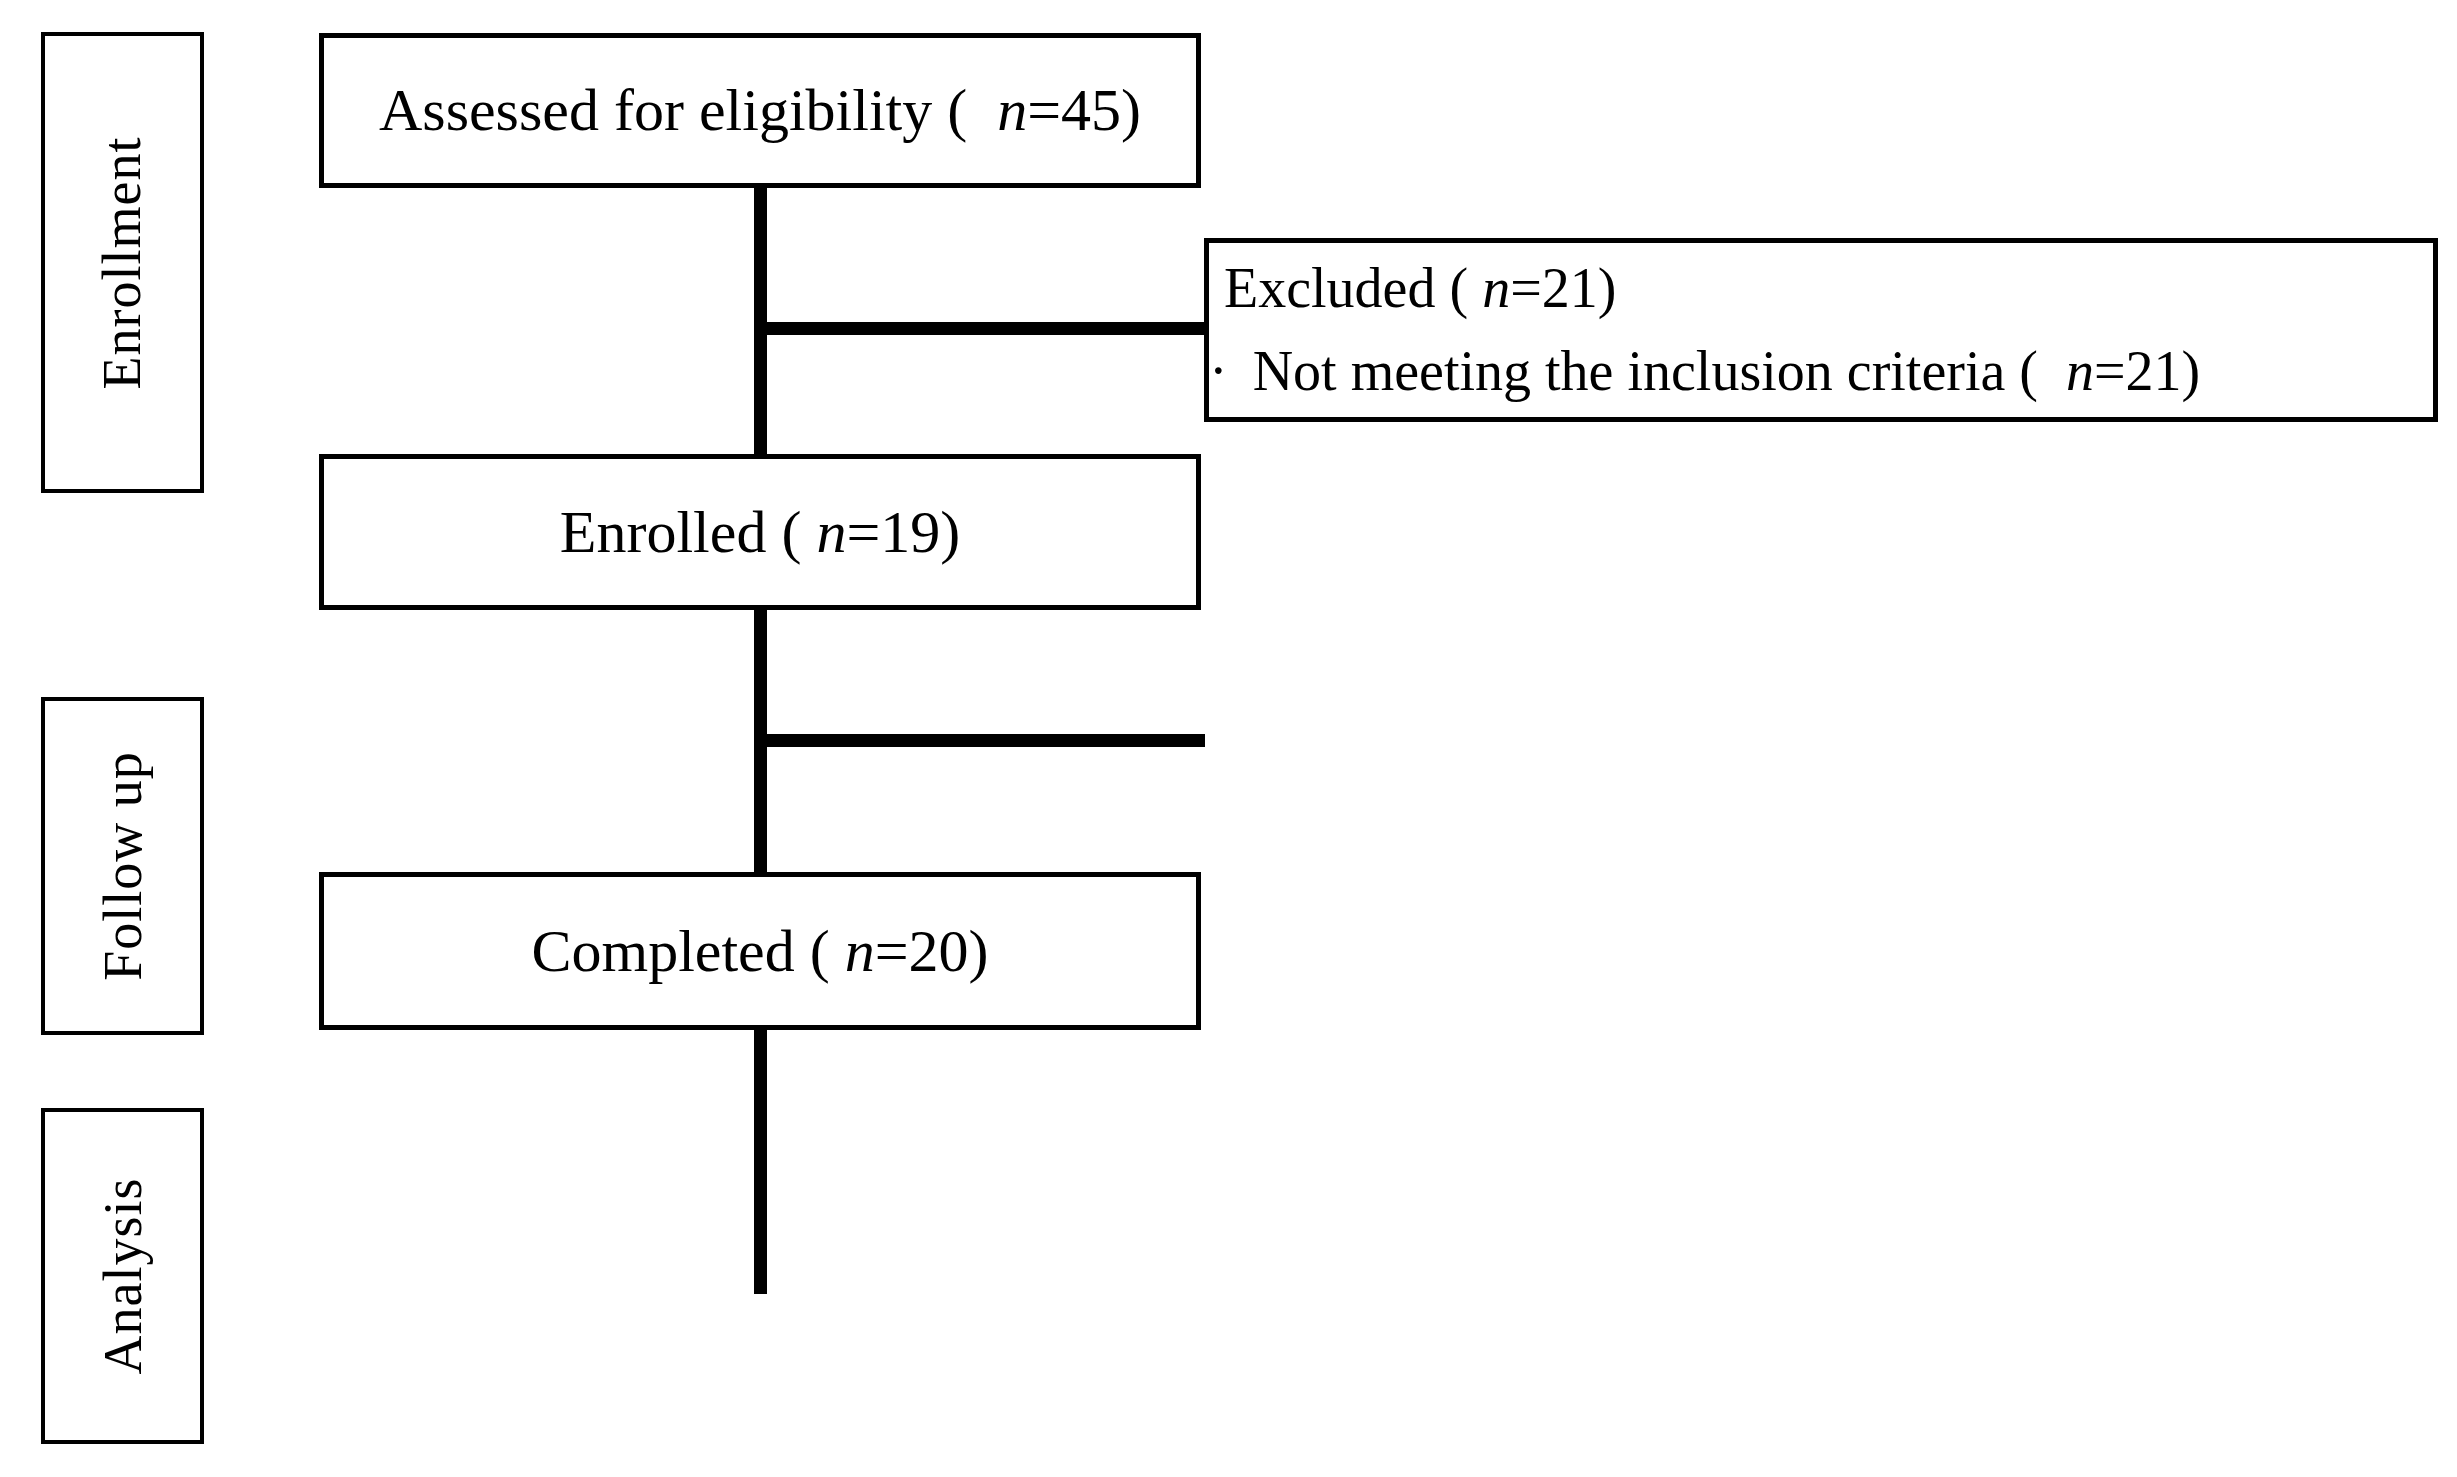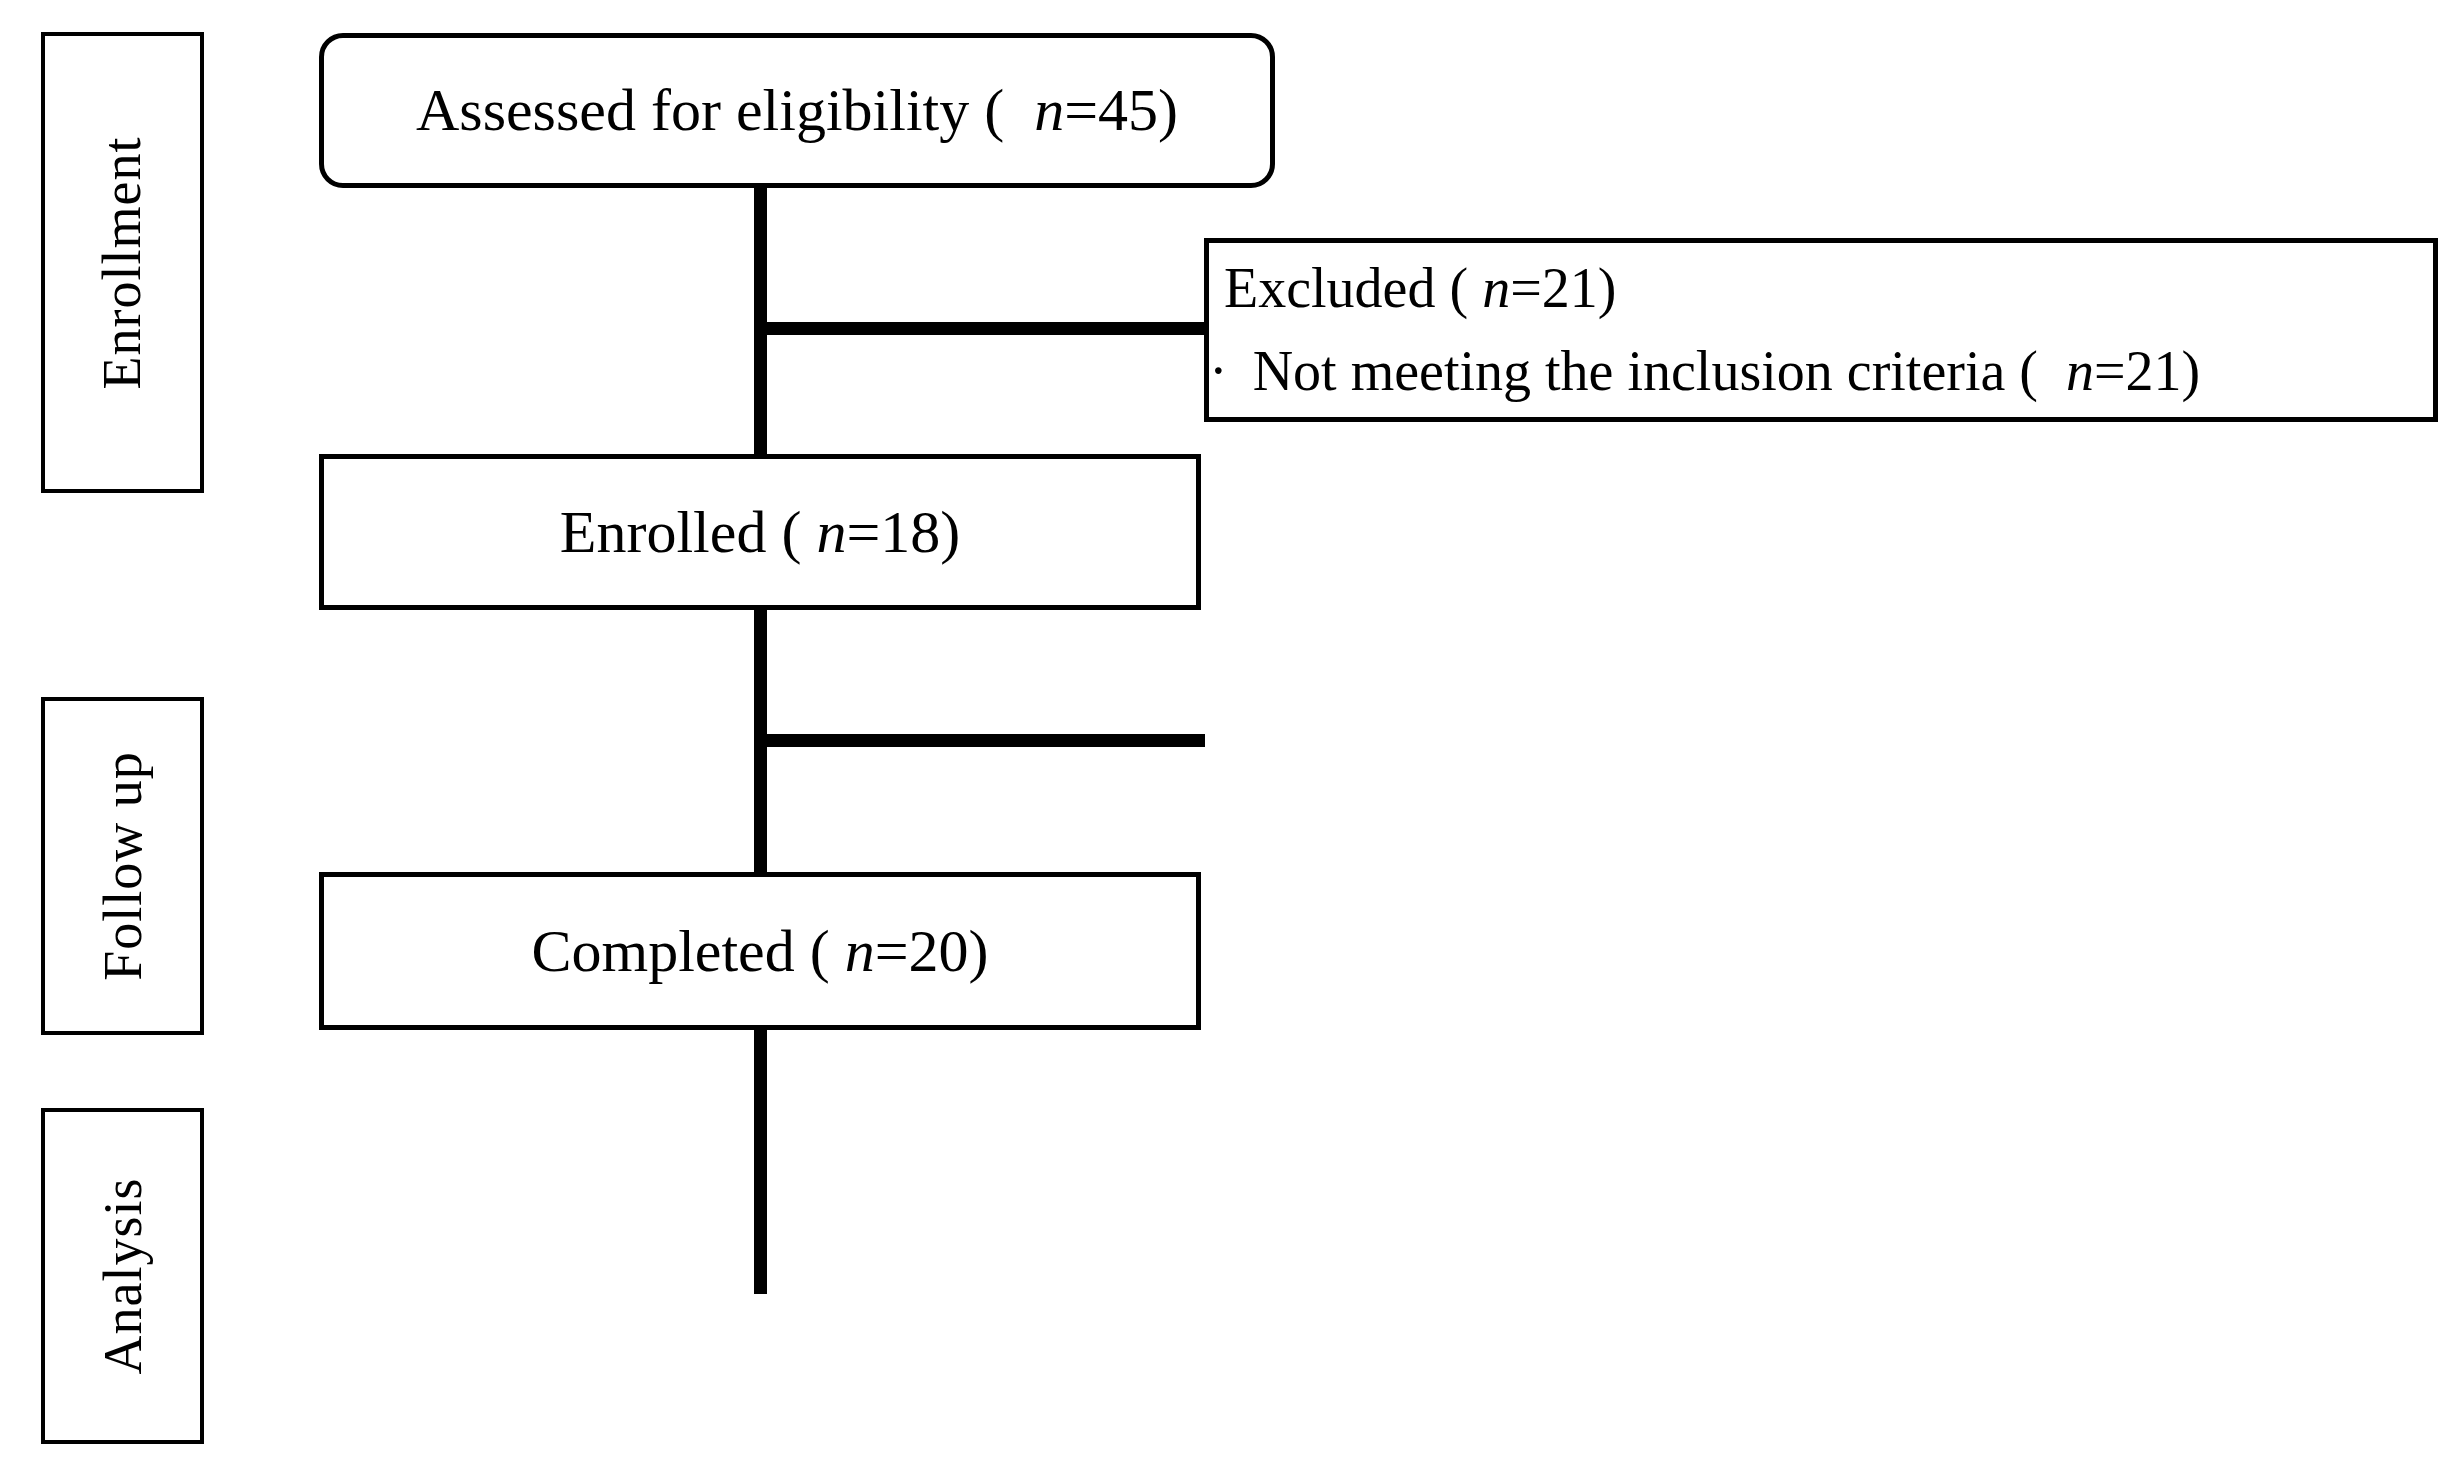--- a/index.html
+++ b/index.html
@@ -89,7 +89,7 @@
     <span class="vtext">Analysis</span>
   </div>
 
-  <div class="box flowbox" style="left:319px; top:33px; width:956px; height:155px;border-radius:24px;">
+  <div class="box flowbox" style="left:319px; top:33px; width:882px; height:155px;">
     <span><span>Assessed for eligibility (&nbsp;&nbsp;</span><span class="nvar">n</span><span>=45)</span></span>
   </div>
 

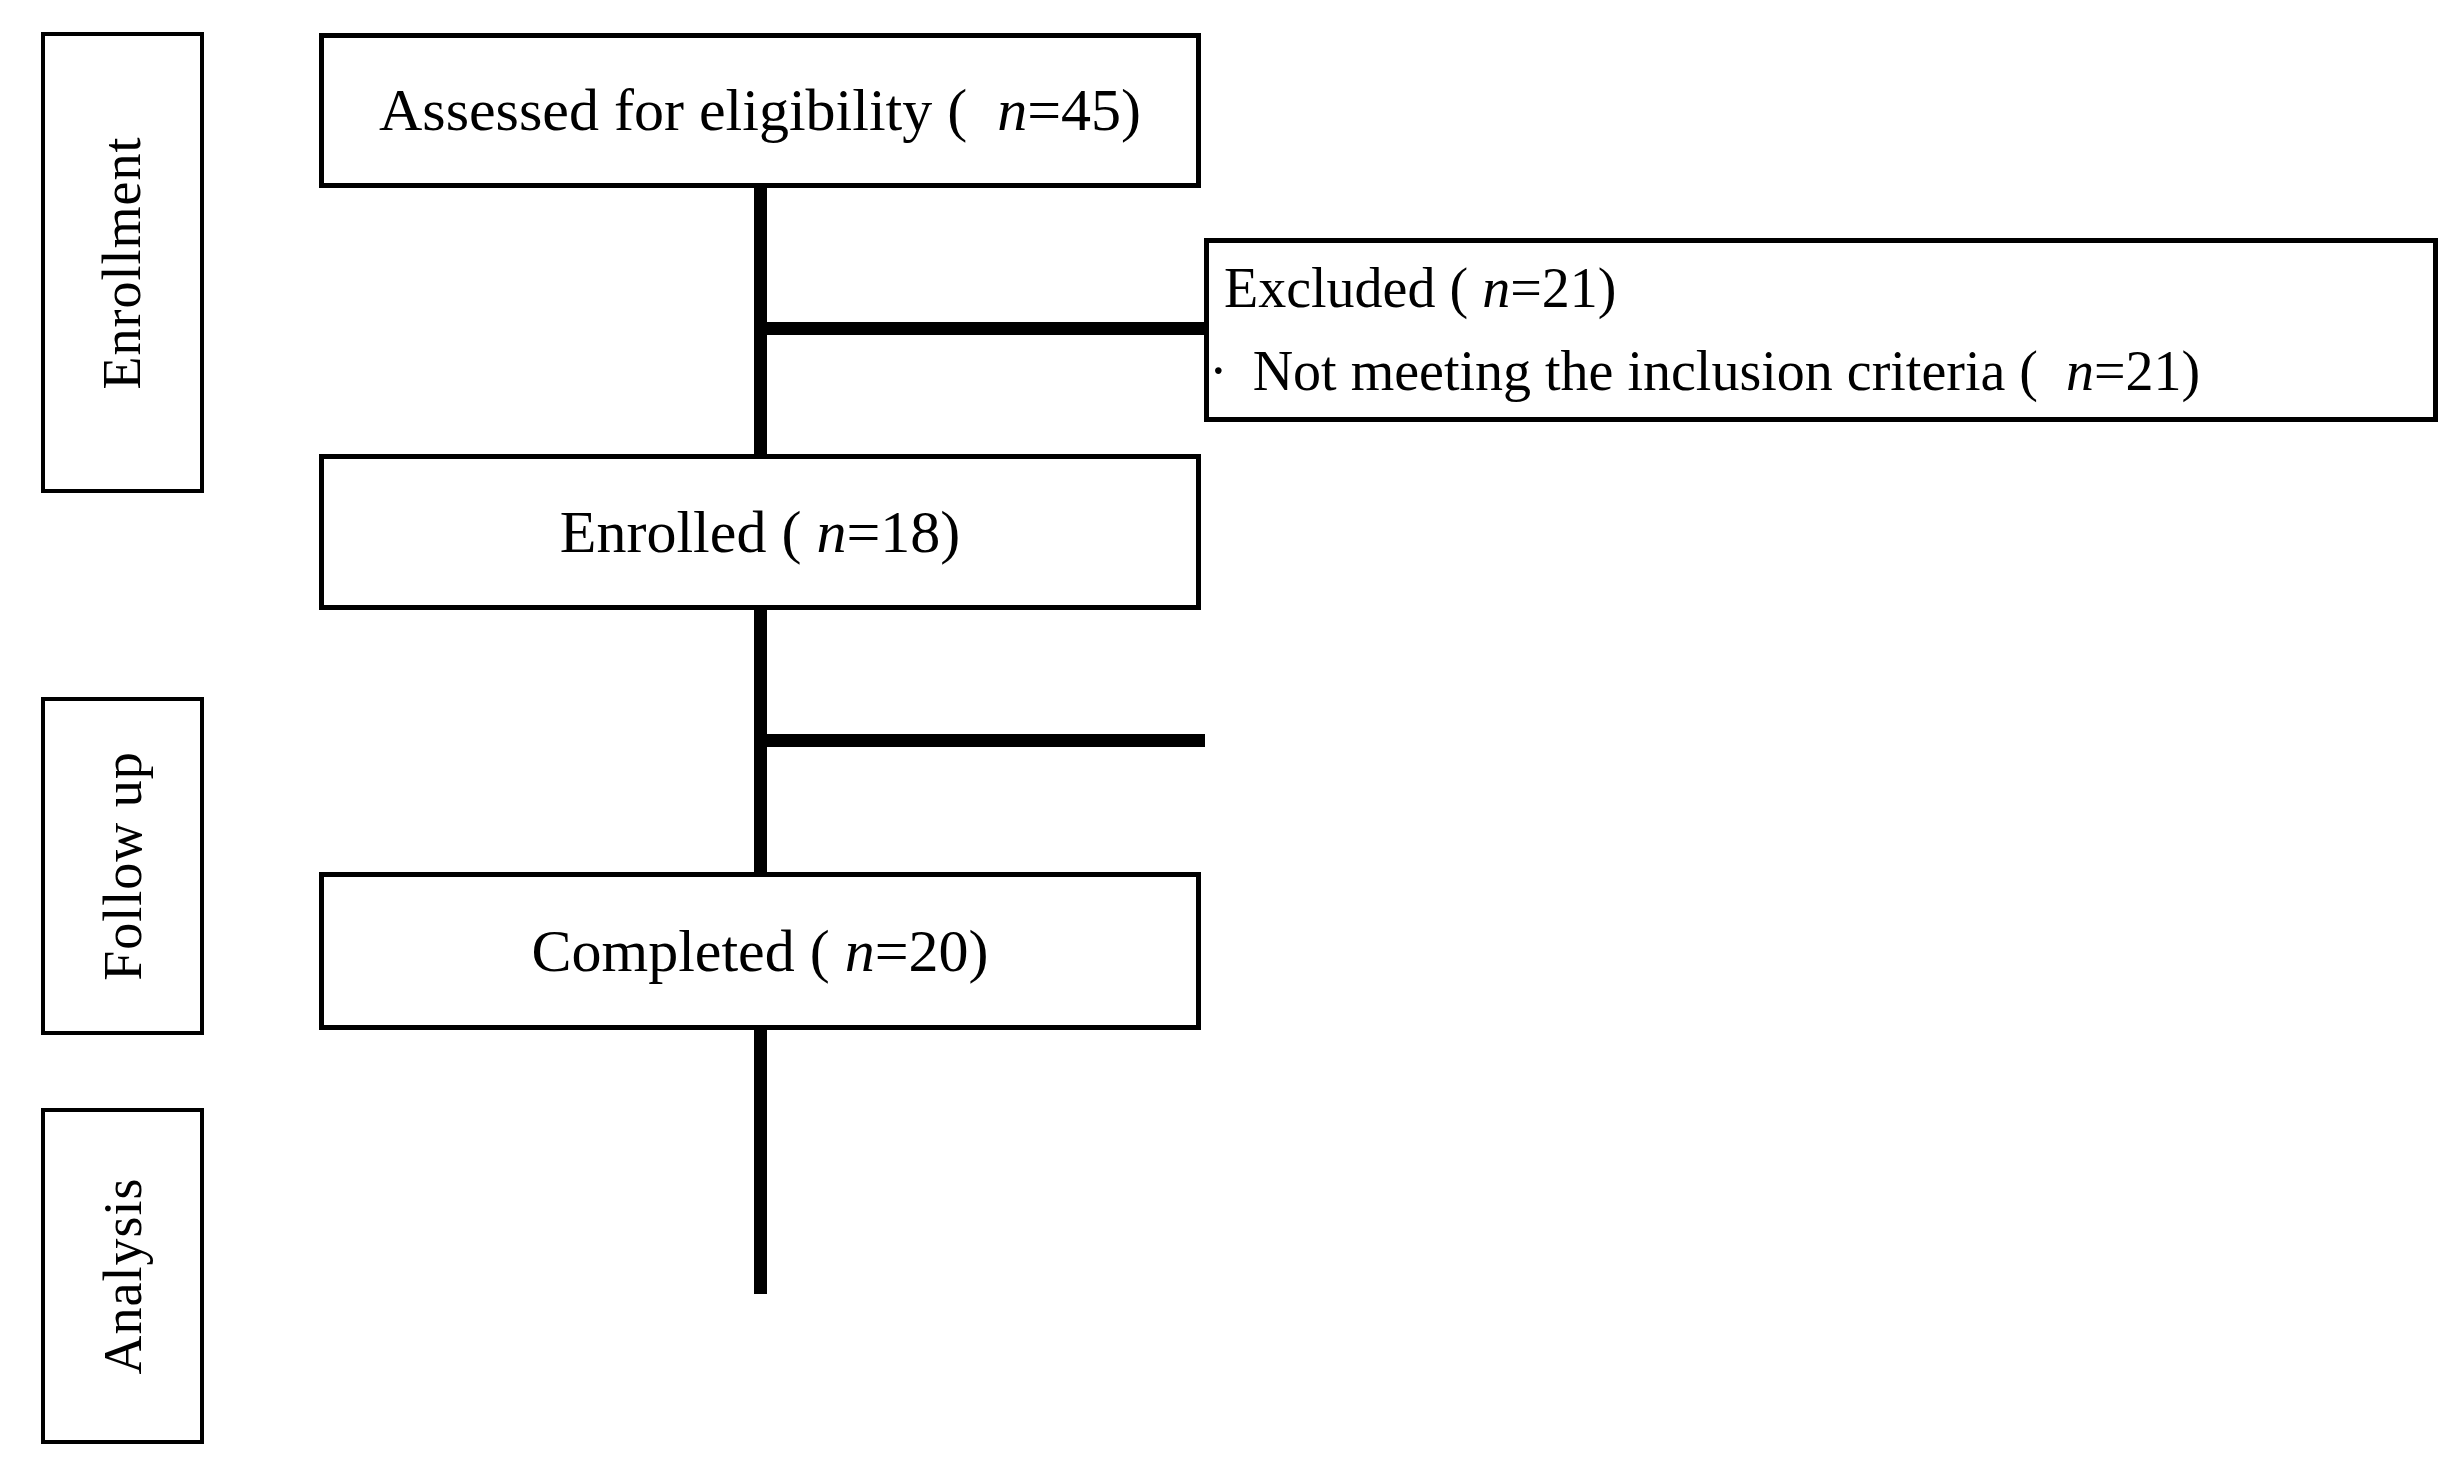--- a/index.html
+++ b/index.html
@@ -94,7 +94,7 @@
   </div>
 
   <div class="box flowbox" style="left:319px; top:454px; width:882px; height:156px;">
-    <span><span>Enrolled (&nbsp;</span><span class="nvar">n</span><span>=18)</span></span>
+    <span><span>Enrolled (&nbsp;</span><span class="nvar">n</span><span>=19)</span></span>
   </div>
 
   <div class="box flowbox" style="left:319px; top:872px; width:882px; height:158px;">

